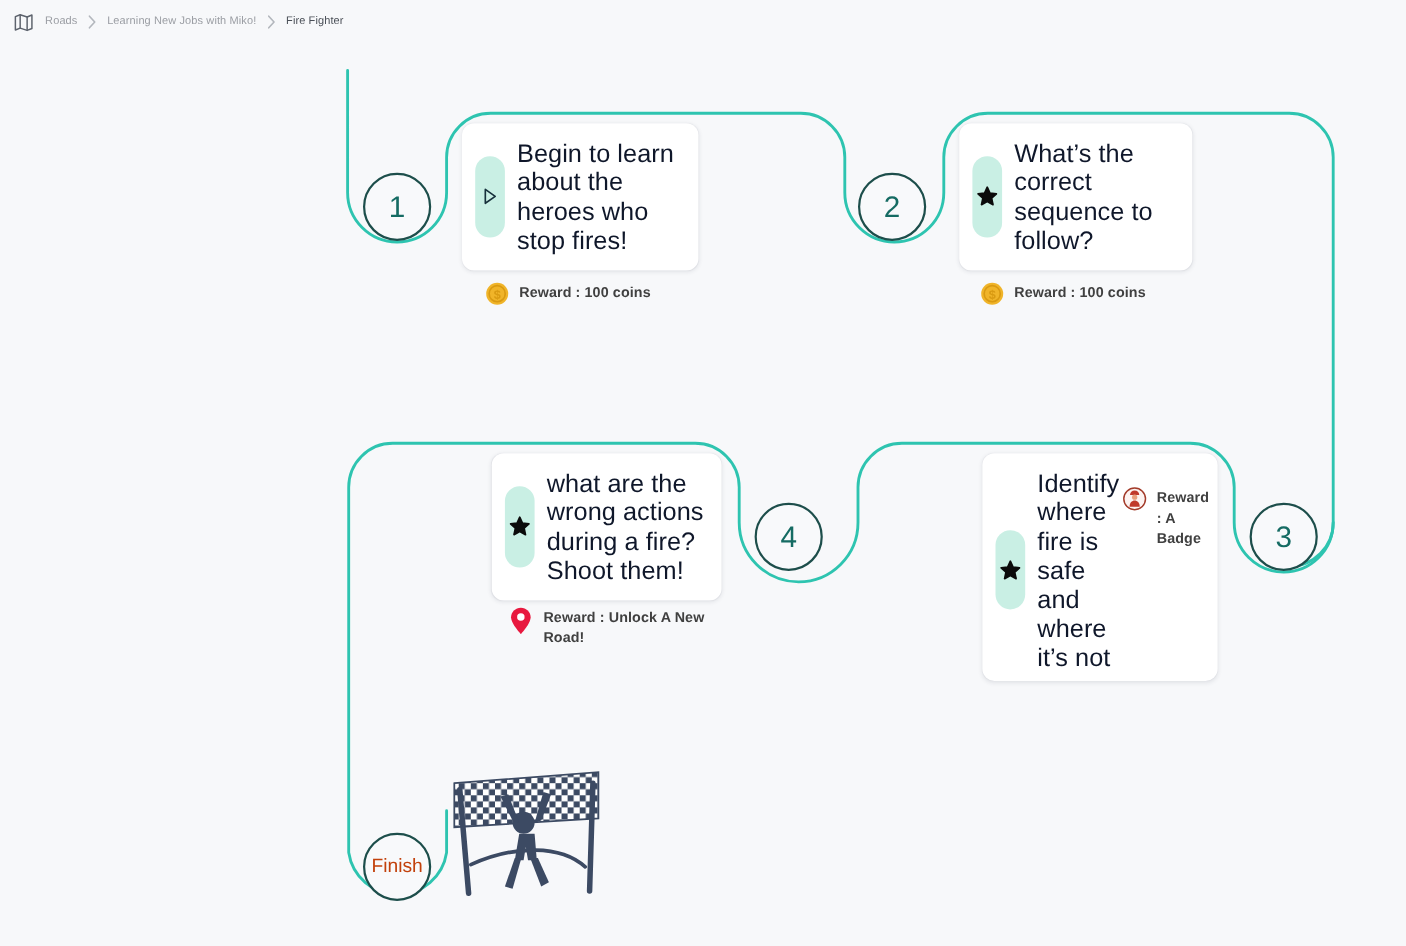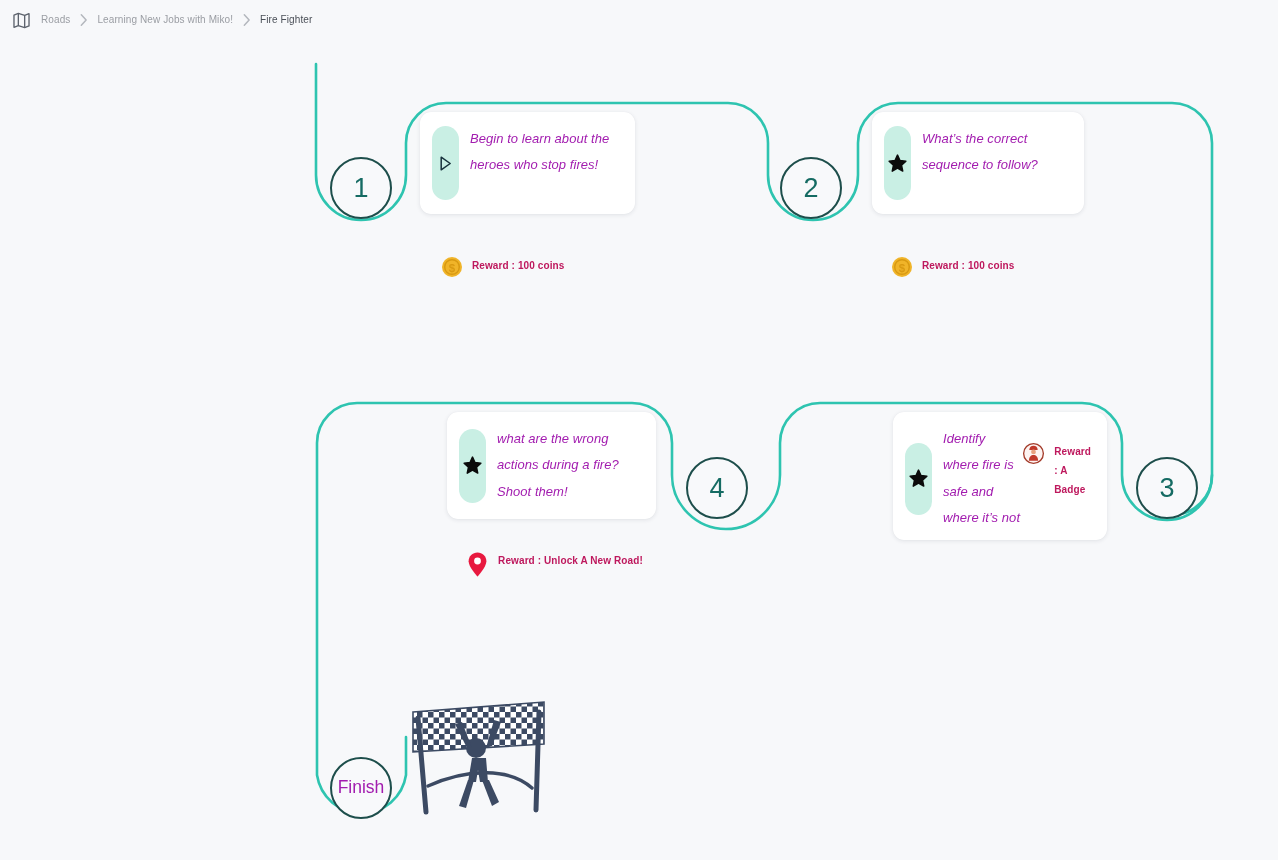--- a/index.html
+++ b/index.html
@@ -61,11 +61,10 @@
     margin-right:11px; align-self:center;
   }
   .card-text {
-    font-size:13px;
+    font-size:23px;
     line-height:26.4px;
-    color:#a21caf;
+    color:#0f172a;
     letter-spacing:.05px;
-    font-style:italic;
   }
   #card-1 { left:420px; top:112px; width:215px; }
   #card-2 { left:872px; top:112px; width:212px;justify-content:space-between; }

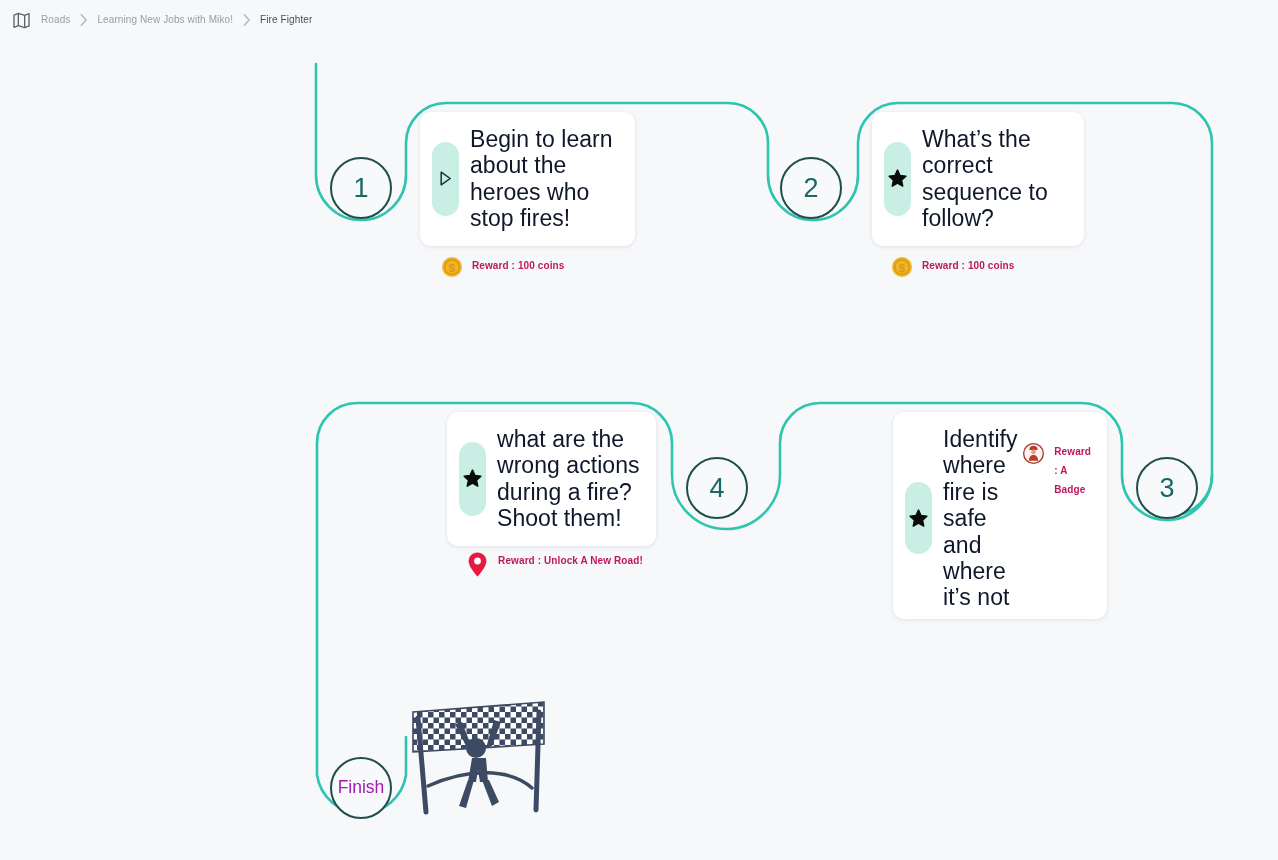--- a/index.html
+++ b/index.html
@@ -80,7 +80,7 @@
   }
   .reward-out { position:absolute; }
   .reward-txt {
-    font-size:10px; font-weight:bold; color:#be185d;
+    font-size:13px; font-weight:bold; color:#404040;
     line-height:19px; letter-spacing:.1px;
   }
   #reward-1 { left:441px; top:256px; }

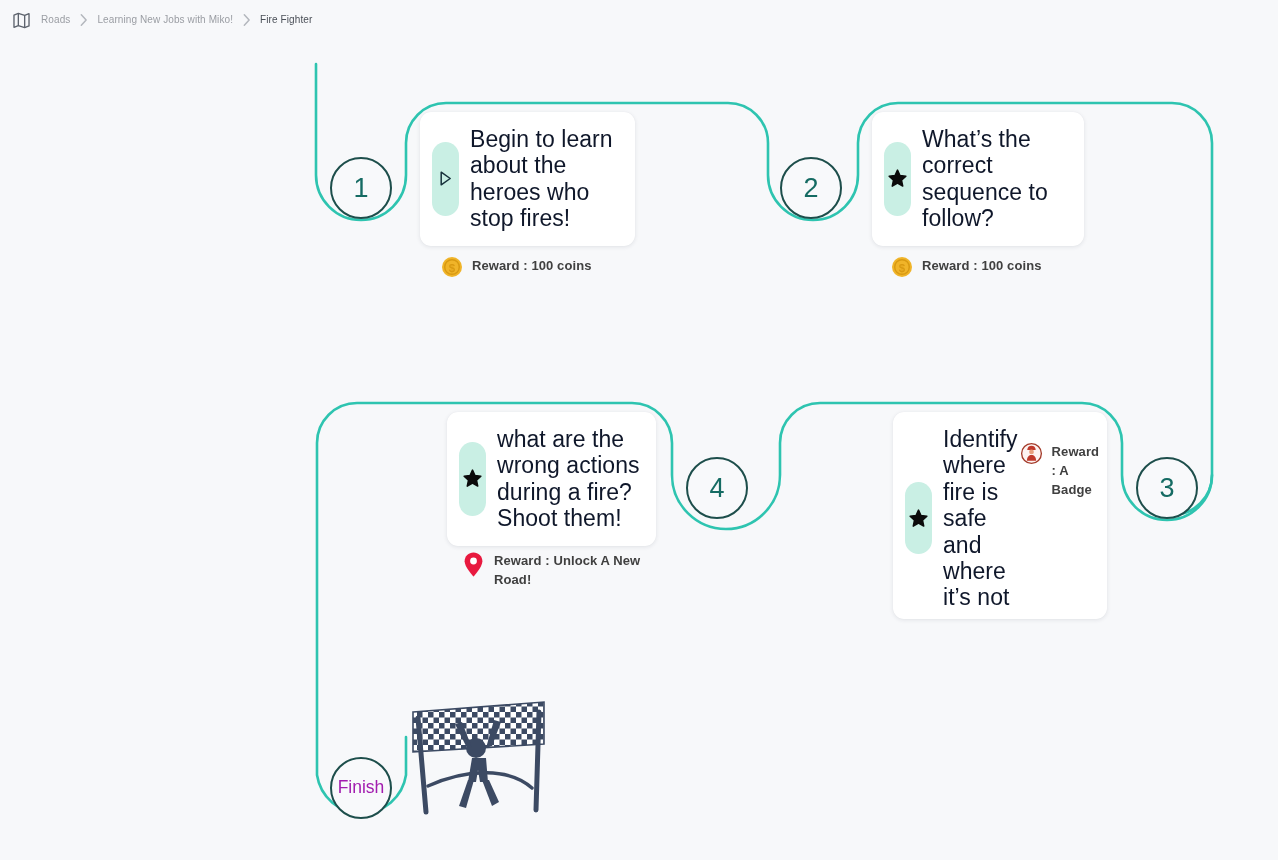--- a/index.html
+++ b/index.html
@@ -36,7 +36,7 @@
     display:flex; align-items:center; justify-content:center;
     font-size:27px; color:#156b63; line-height:1;
   }
-  .node.finish { font-size:17.5px; color:#a21caf; }
+  .node.finish { font-size:17.5px; color:#c2410c; }
   #node-1 { left:330px; top:157px; }
   #node-2 { left:780px; top:157px; }
   #node-3 { left:1136px; top:457px; }

